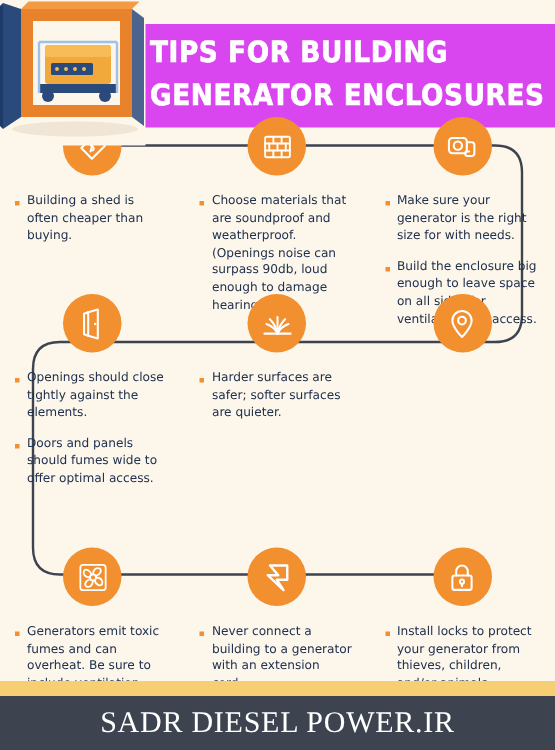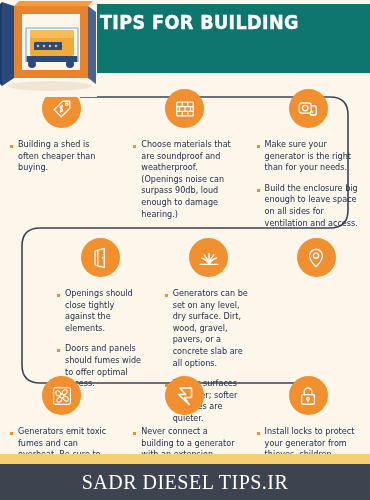--- a/index.html
+++ b/index.html
@@ -13,8 +13,8 @@
 
   
   .header {
-    position:absolute; top:4px; left:0; width:370px; height:69px;
-    background:#0f766e;
+    position:absolute; top:16px; left:0; width:370px; height:69px;
+    background:#d946ef;
   }
   .header-art {
     position:absolute; top:0; left:0; width:97px; height:97px;

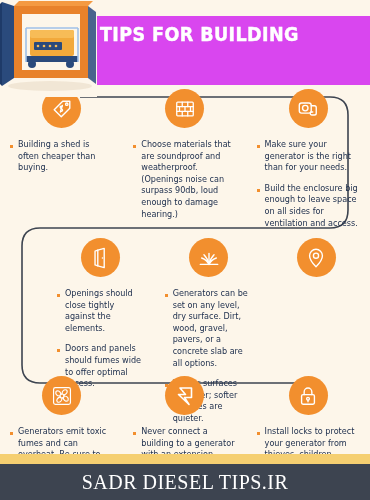--- a/index.html
+++ b/index.html
@@ -108,6 +108,7 @@
 <div class="header">
   <div class="header-title">
     <div>TIPS FOR BUILDING</div>
+    <div>GENERATOR ENCLOSURES</div>
   </div>
 </div>
 

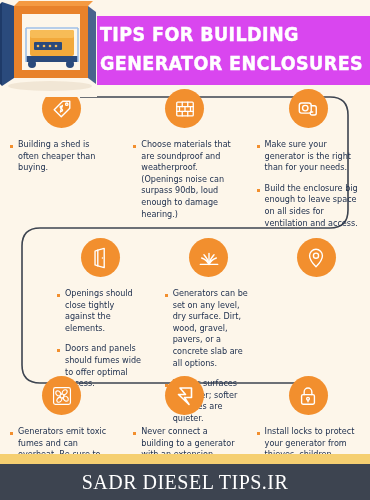--- a/index.html
+++ b/index.html
@@ -43,7 +43,6 @@
   .grid {
     position:absolute; top:69px; left:0; width:370px; height:391px;
     z-index:2;
-    margin-top:11px;
   }
   .row { position:absolute; left:0; width:370px; display:flex; }
   .row-0 { top:9px; }

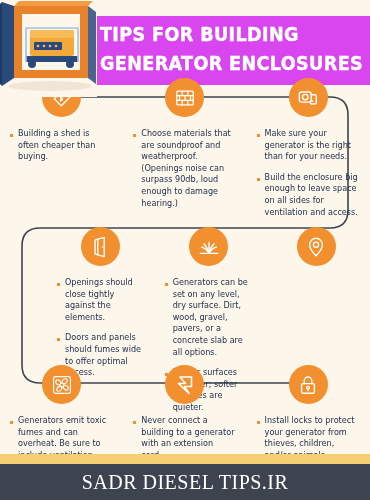--- a/index.html
+++ b/index.html
@@ -198,7 +198,7 @@
       <div class="bullets">
         <div class="bullet">
             <span class="bullet-dot"></span>
-            <span class="bullet-text">Make sure your generator is the right than for your needs.</span>
+            <span class="bullet-text">Make sure your generator is the right size for with needs.</span>
           </div>
         <div class="bullet">
             <span class="bullet-dot"></span>

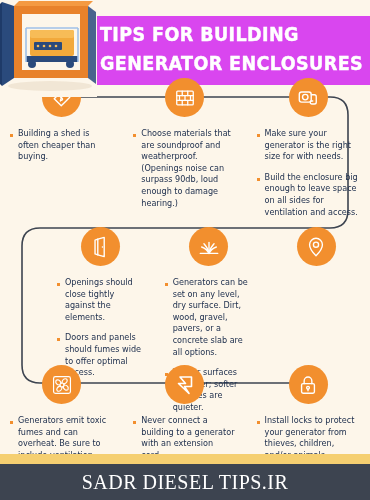--- a/index.html
+++ b/index.html
@@ -46,7 +46,7 @@
   }
   .row { position:absolute; left:0; width:370px; display:flex; }
   .row-0 { top:9px; }
-  .row-1 { top:158px;padding-left:47px; }
+  .row-1 { top:127px; }
   .row-2 { top:296px; }
 
   .cell { width:123.3px; position:relative; }

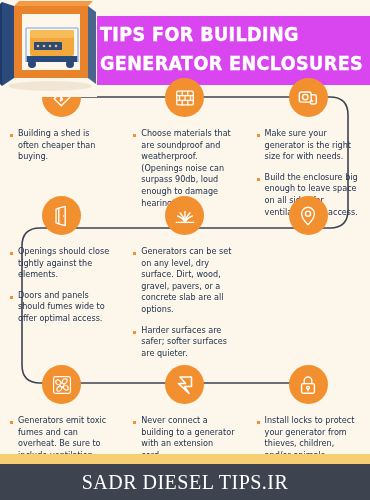--- a/index.html
+++ b/index.html
@@ -248,10 +248,6 @@
       <div class="bullets">
         <div class="bullet">
             <span class="bullet-dot"></span>
-            <span class="bullet-text">Generators can be set on any level, dry surface. Dirt, wood, gravel, pavers, or a concrete slab are all options.</span>
-          </div>
-        <div class="bullet">
-            <span class="bullet-dot"></span>
             <span class="bullet-text">Harder surfaces are safer; softer surfaces are quieter.</span>
           </div>
       </div>

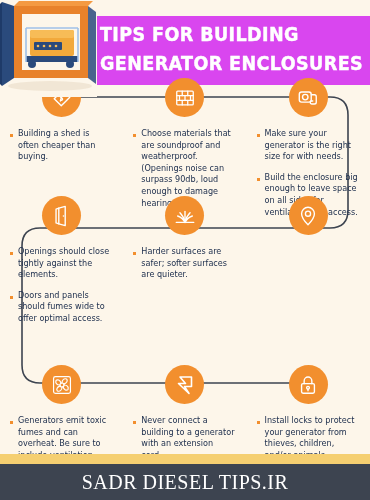--- a/index.html
+++ b/index.html
@@ -332,7 +332,7 @@
 
 <div class="footer-bar"></div>
 <div class="footer">
-  <span class="footer-text">SADR DIESEL TIPS.IR</span>
+  <span class="footer-text">SADR DIESEL POWER.IR</span>
 </div>
 
 </body></html>

